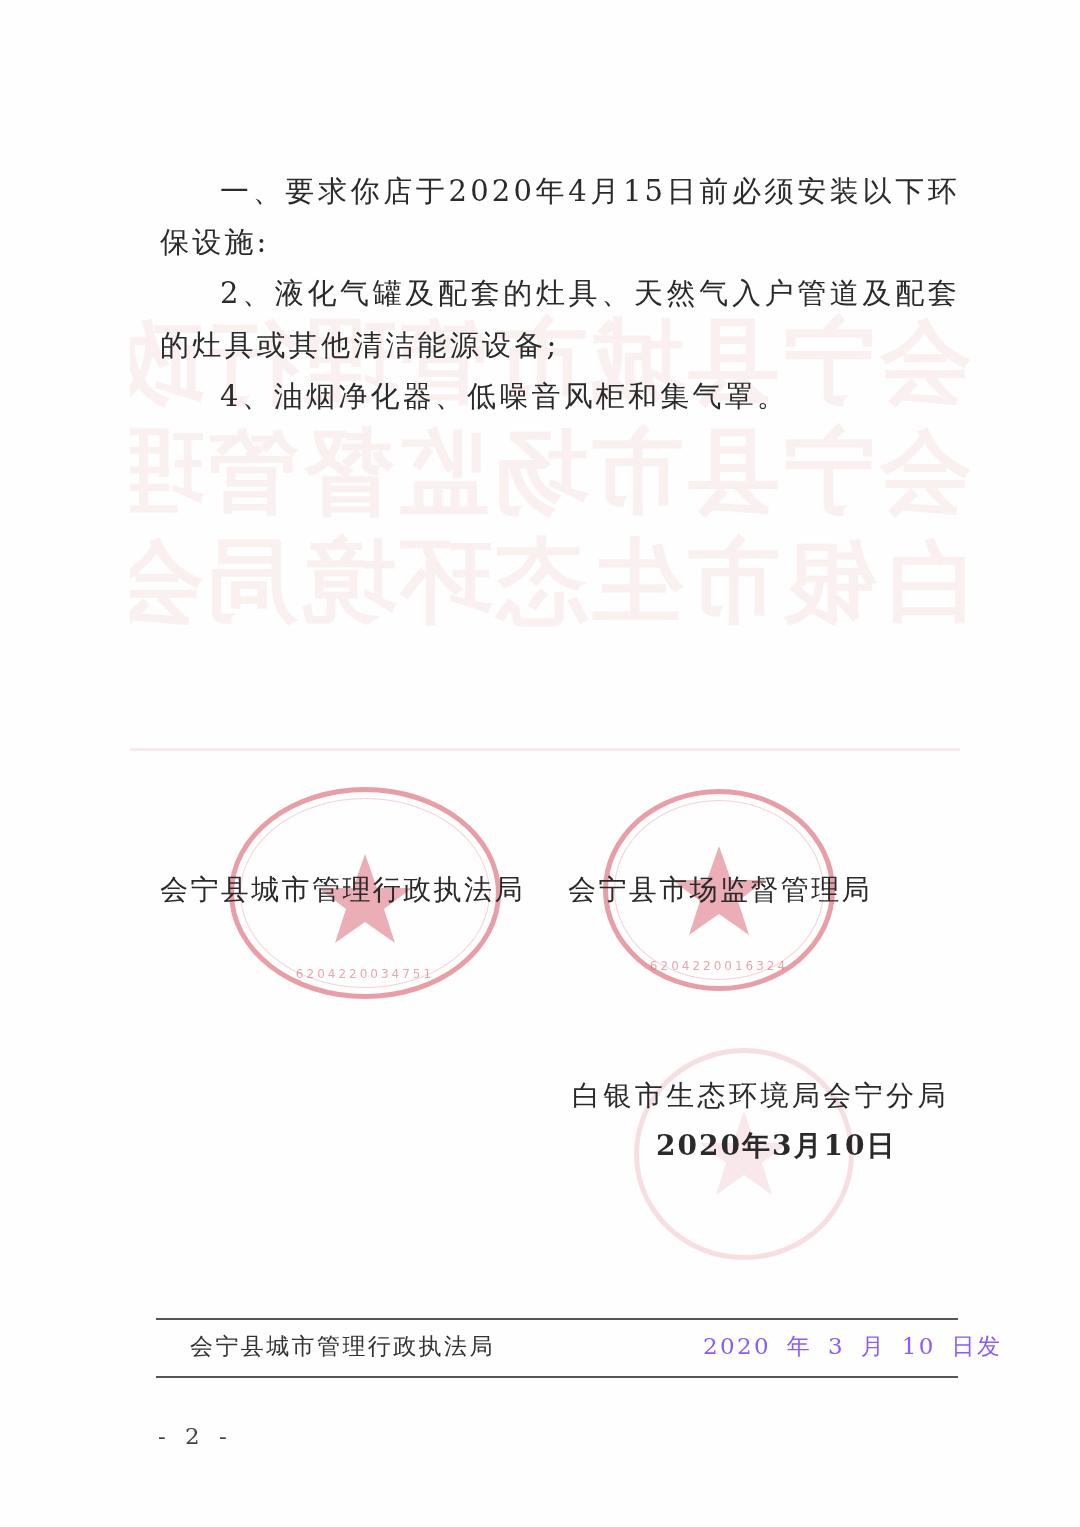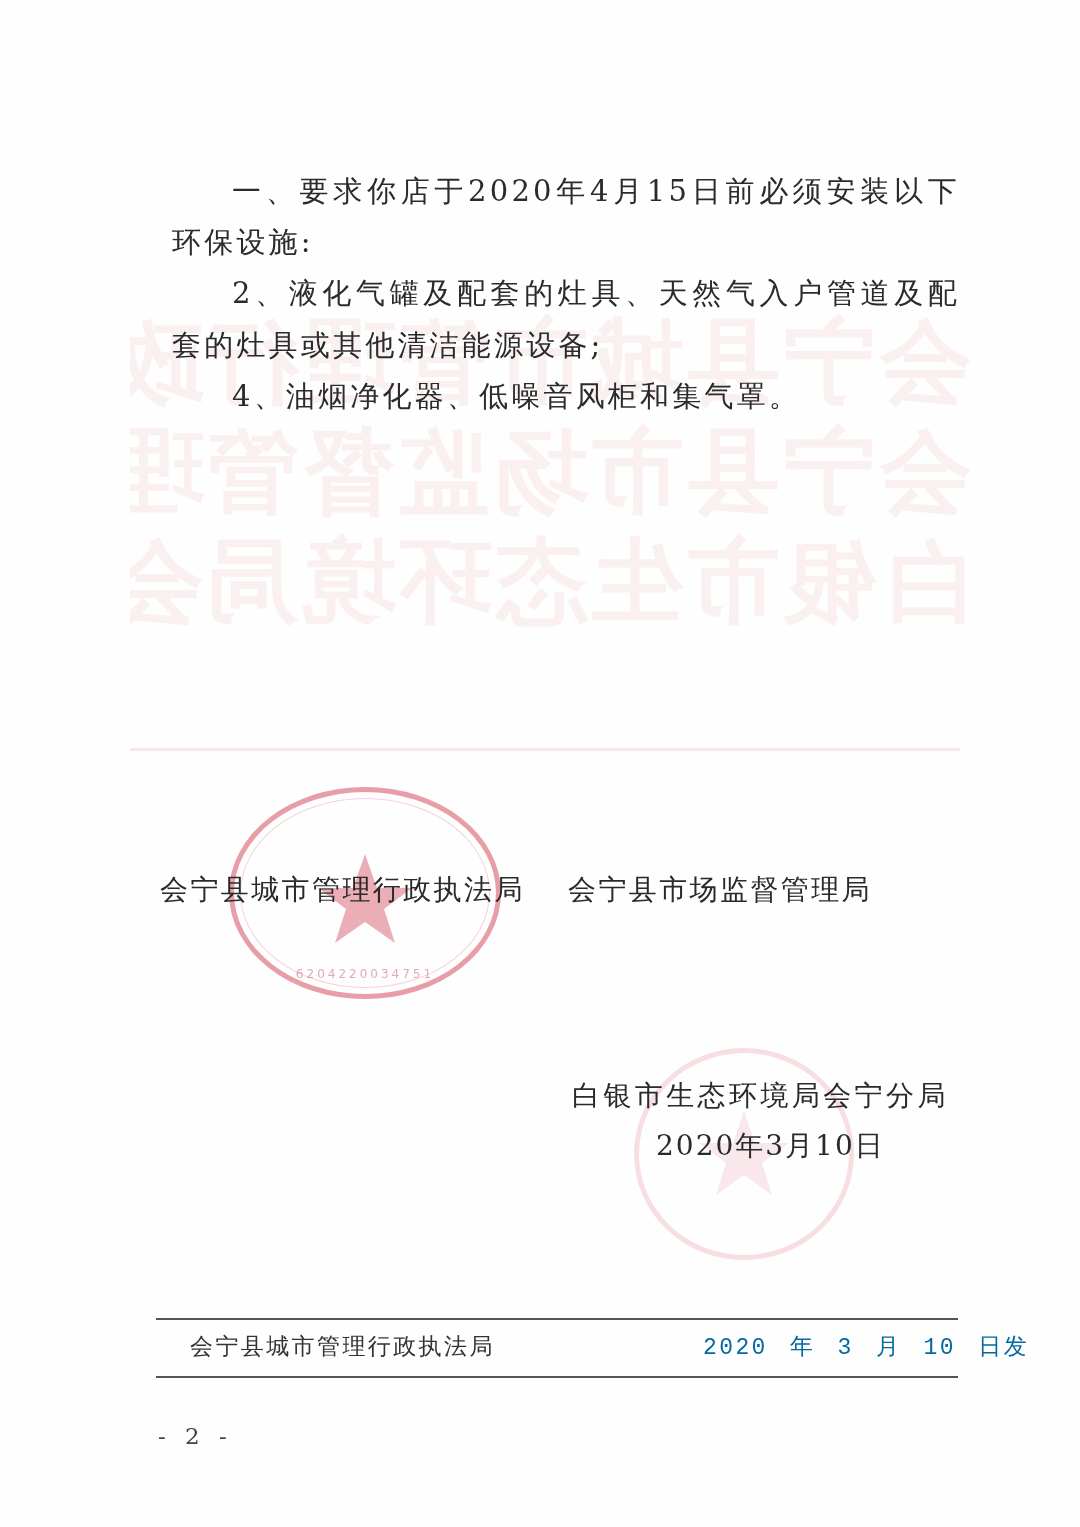--- a/index.html
+++ b/index.html
@@ -32,7 +32,7 @@
       text-align: justify;
     }
     .para { margin: 0; }
-    .indent { text-indent: 60px; margin-left: 12px; }
+    .indent { text-indent: 60px; }
 
     
     .seal {

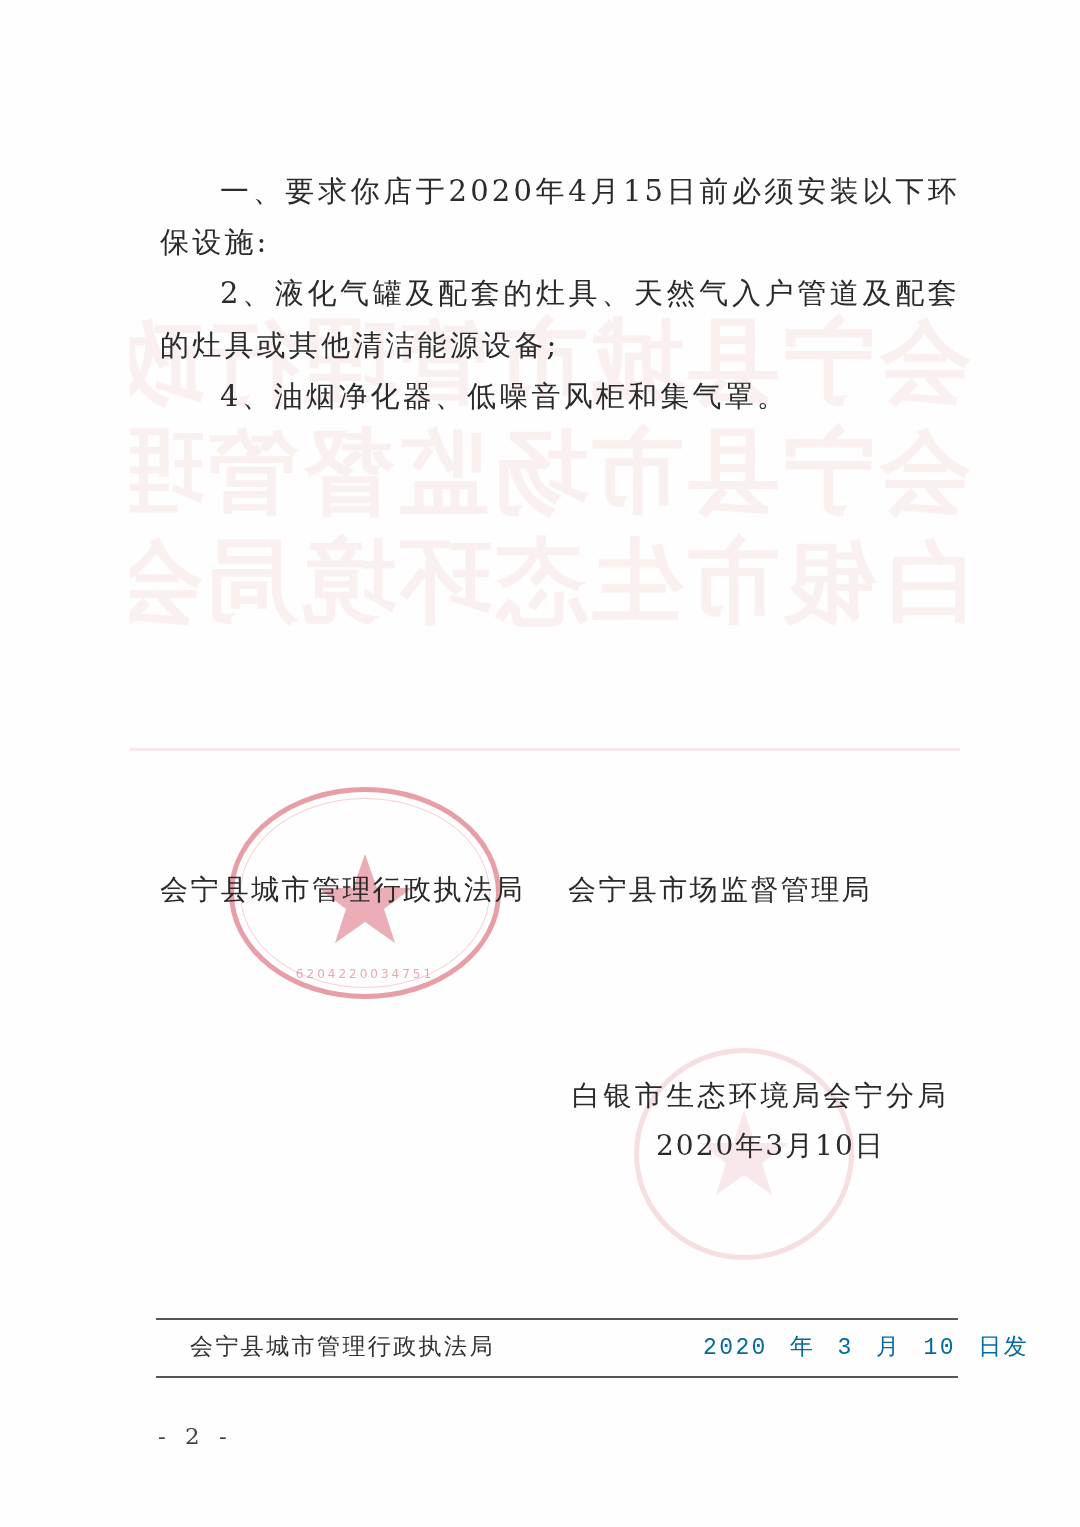--- a/index.html
+++ b/index.html
@@ -98,6 +98,13 @@
     </svg>
   </div>
 
+  <div class="seal seal-2">
+    <div class="ring"></div>
+    <svg width="222" height="192" viewBox="0 0 222 192">
+      <polygon points="111,52 123,86 158,86 130,107 141,141 111,120 81,141 92,107 64,86 99,86" fill="rgba(214,78,95,0.45)"></polygon>
+      <text x="111" y="176" text-anchor="middle" font-size="12" fill="rgba(214,78,95,0.5)" font-family="DejaVu Sans, sans-serif" letter-spacing="3">6204220016324</text>
+    </svg>
+  </div>
 
   <div class="seal seal-3">
     <svg width="210" height="202" viewBox="0 0 210 202">

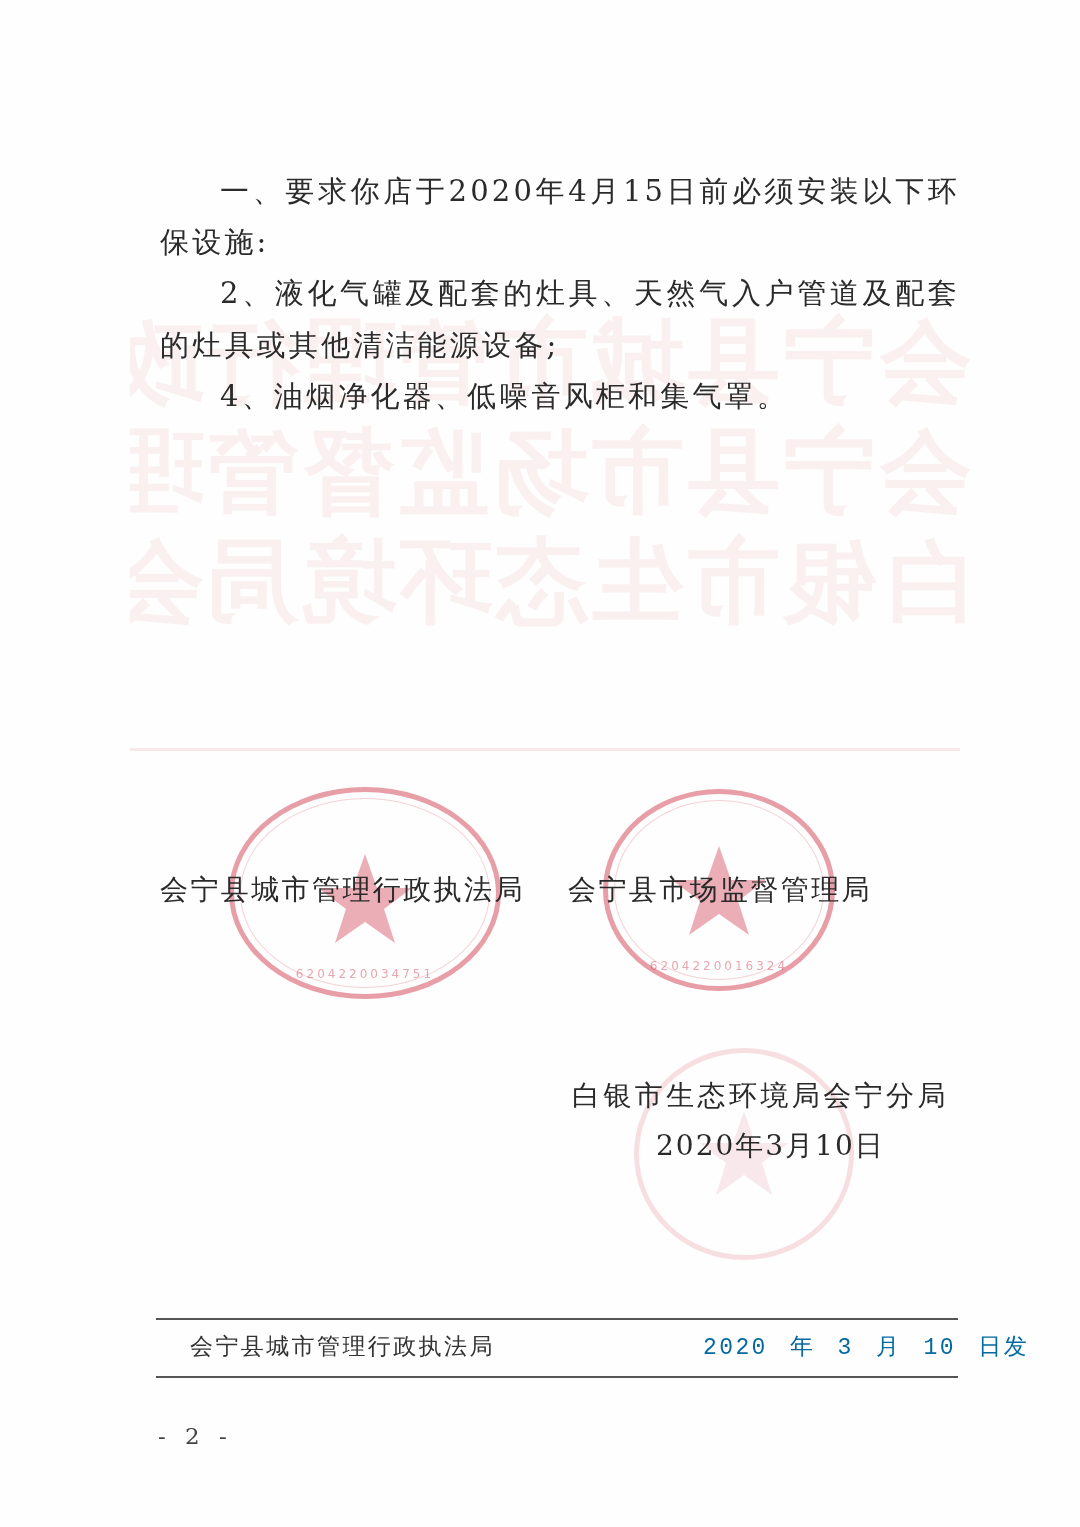--- a/index.html
+++ b/index.html
@@ -55,7 +55,7 @@
     .signer-1 { left: 160px; top: 871px; }
     .signer-2 { left: 568px; top: 871px; }
     .signer-3 { left: 572px; top: 1077px; letter-spacing: 3.4px; }
-    .sign-date { left: 656px; top: 1127px; letter-spacing: 2px; }
+    .sign-date { left: 656px; top: 1127px; letter-spacing: 2px; font-weight: bold; }
 
     .rule { position: absolute; left: 156px; width: 802px; height: 2px; background: #555; }
     .rule-top { top: 1318px; }

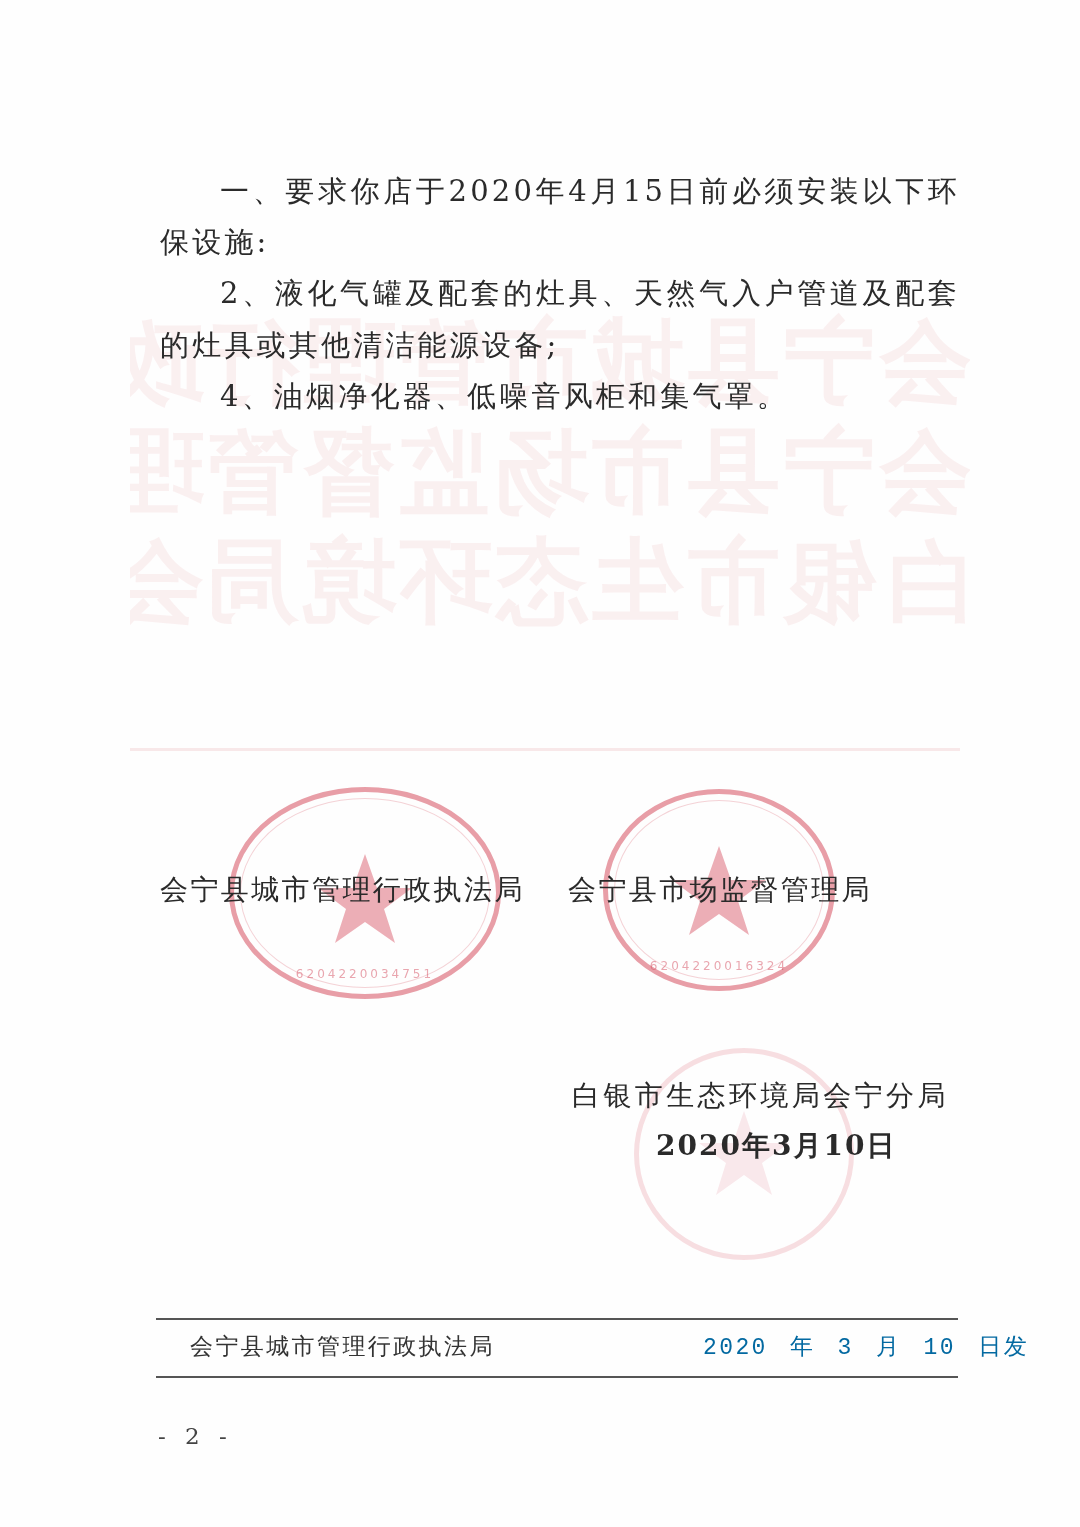--- a/index.html
+++ b/index.html
@@ -64,9 +64,8 @@
       position: absolute; left: 190px; top: 1331px; font-size: 23px; letter-spacing: 2.4px; color: #333;
     }
     .footer-date {
-      position: absolute; left: 703px; top: 1331px; font-size: 23px; letter-spacing: 2.4px; color: #0369a1;
+      position: absolute; left: 703px; top: 1331px; font-size: 23px; letter-spacing: 2.4px; color: #8b5cf6;
       word-spacing: 6px;
-      font-family: Liberation Mono, monospace;
     }
     .page-number {
       position: absolute; left: 158px; top: 1423px; font-size: 23px; color: #444; letter-spacing: 6px;

